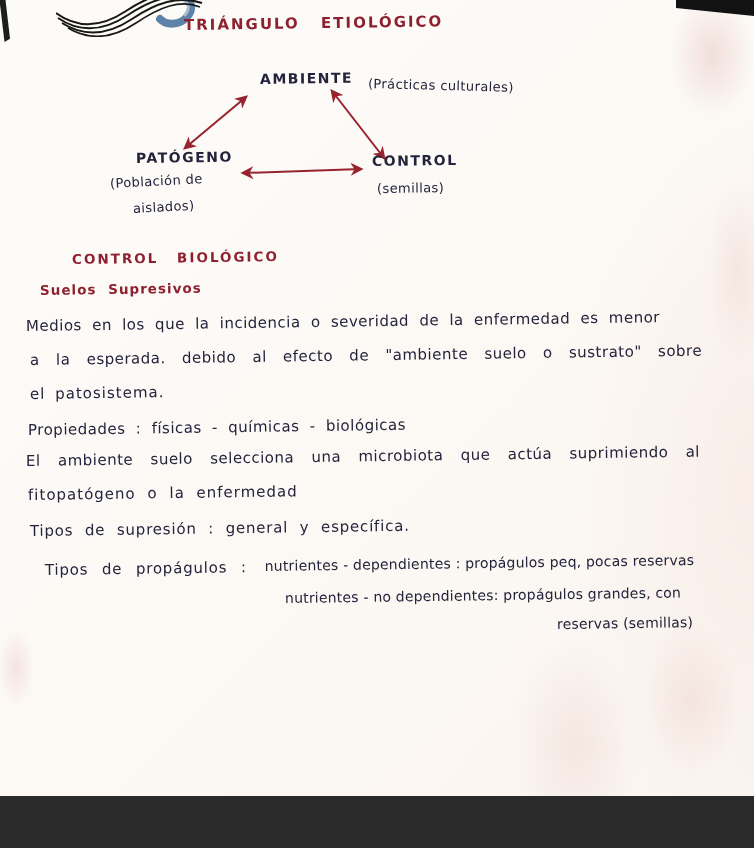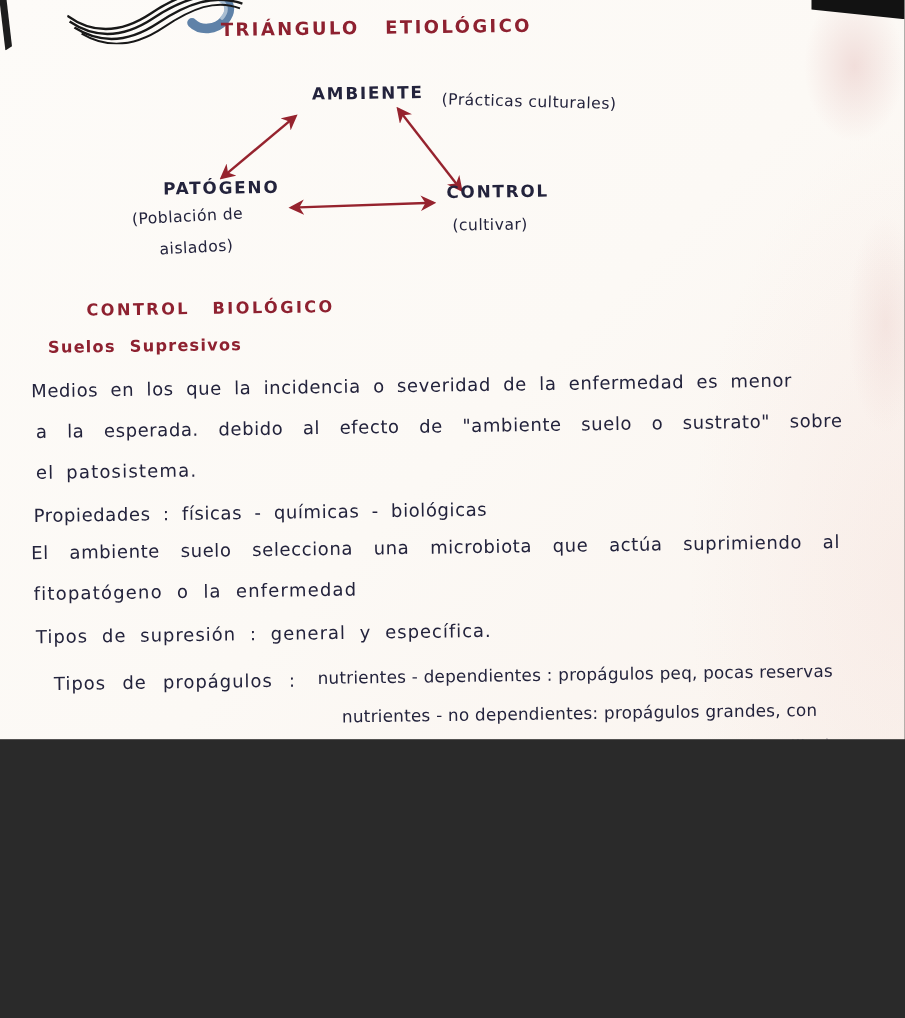--- a/index.html
+++ b/index.html
@@ -8,7 +8,7 @@
     font-family:"DejaVu Sans", sans-serif;
   }
   .paper{
-    position:relative;width:754px;height:616px;overflow:hidden;
+    position:relative;width:754px;height:796px;overflow:hidden;
     background:linear-gradient(135deg,#fdfbf8 0%,#fcf9f5 55%,#faf4ef 100%);
   }
   .stains{

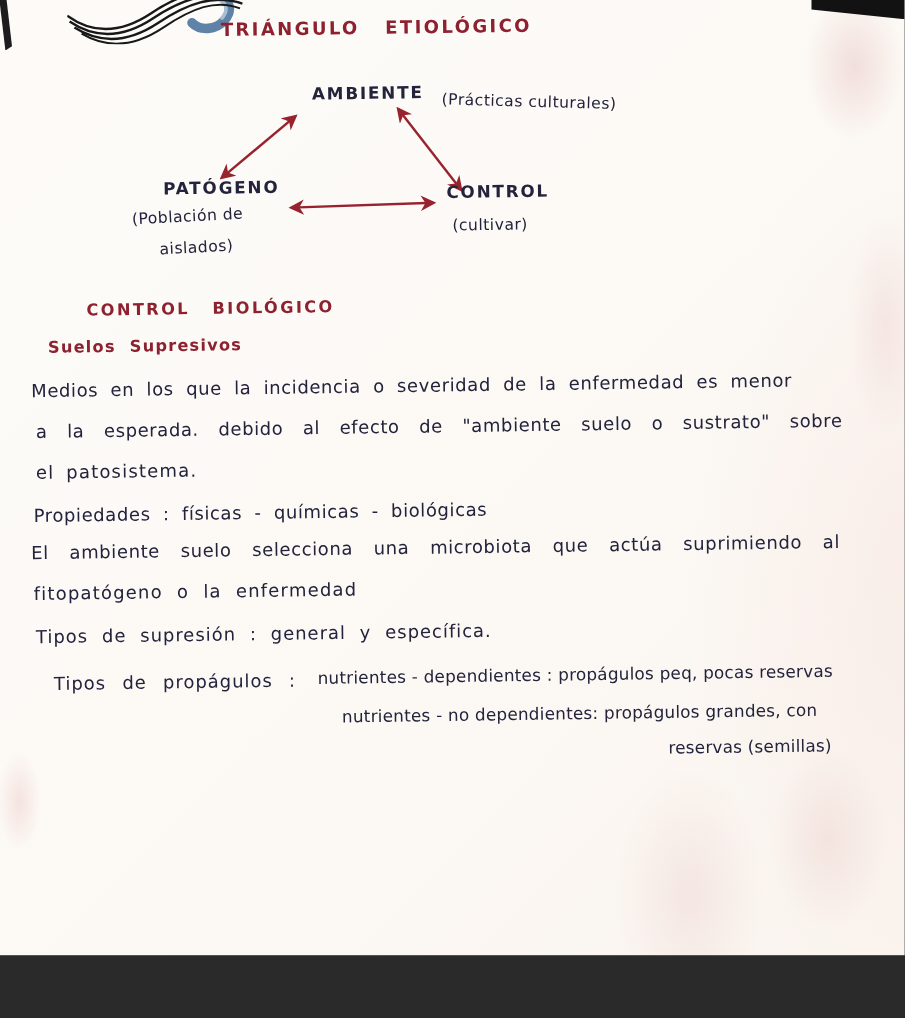--- a/index.html
+++ b/index.html
@@ -84,7 +84,7 @@
   <div class="hw ann" style="left:133px;top:201px;transform:rotate(-3deg);">aislados)</div>
 
   <div class="hw node" style="left:372px;top:153px;">CONTROL</div>
-  <div class="hw ann" style="left:377px;top:181px;">(cultivar)</div>
+  <div class="hw ann" style="left:377px;top:181px;">(semillas)</div>
 
   <div class="hw red heading">CONTROL BIOLÓGICO</div>
   <div class="hw red subheading">Suelos Supresivos</div>

